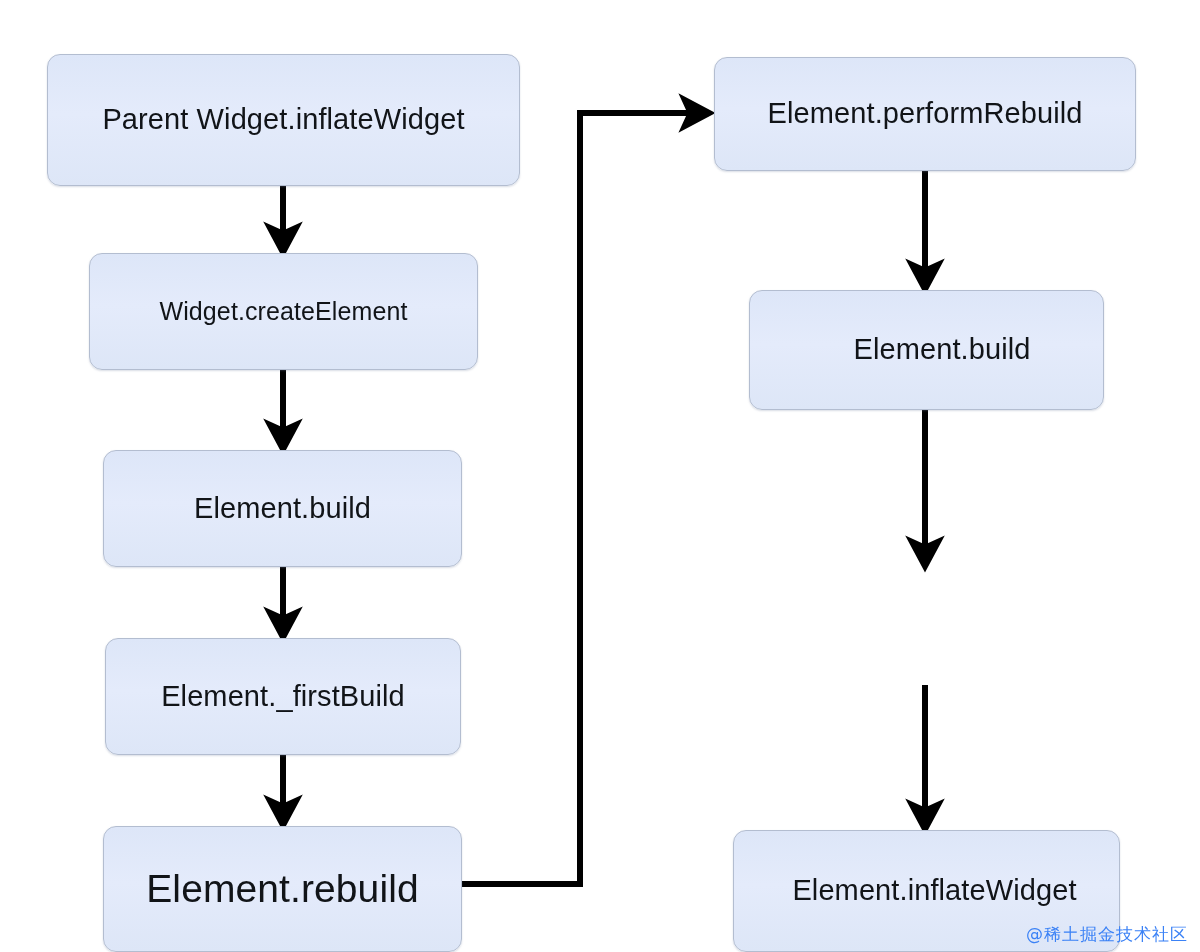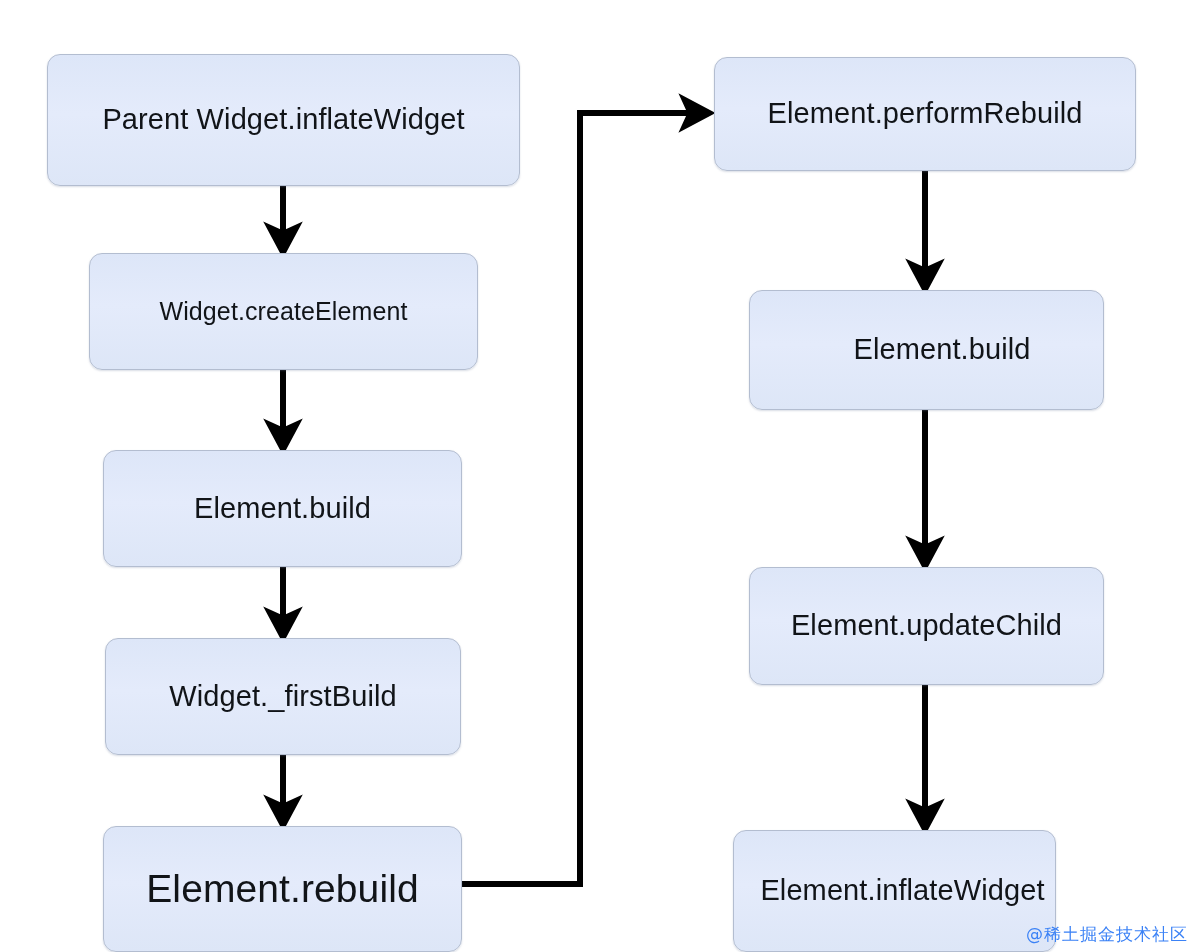--- a/index.html
+++ b/index.html
@@ -109,9 +109,6 @@
     <span class="node-label" style="font-size:29px;">Element.build</span>
   </div>
 
-  <div class="node" style="left:749px; top:567px; width:355px; height:118px;">
-    <span class="node-label" style="font-size:29px;">Element.updateChild</span>
-  </div>
 
   <div class="node" style="left:733px; top:830px; width:323px; height:122px;padding-left:16px;">
     <span class="node-label" style="font-size:29px;">Element.inflateWidget</span>

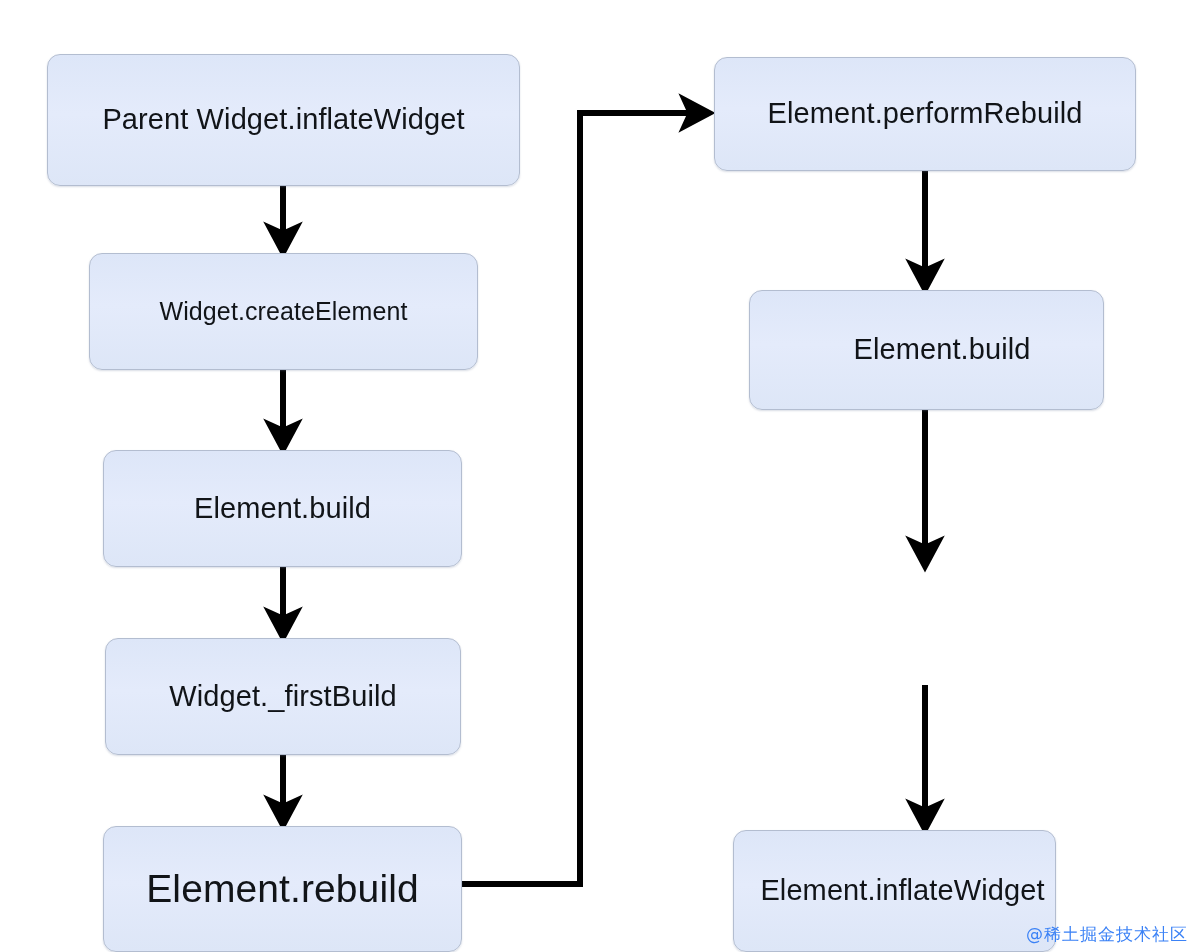--- a/index.html
+++ b/index.html
@@ -94,7 +94,7 @@
   </div>
 
   <div class="node" style="left:105px; top:638px; width:356px; height:117px;">
-    <span class="node-label" style="font-size:29px;">Widget._firstBuild</span>
+    <span class="node-label" style="font-size:29px;">Element._firstBuild</span>
   </div>
 
   <div class="node" style="left:103px; top:826px; width:359px; height:126px;">

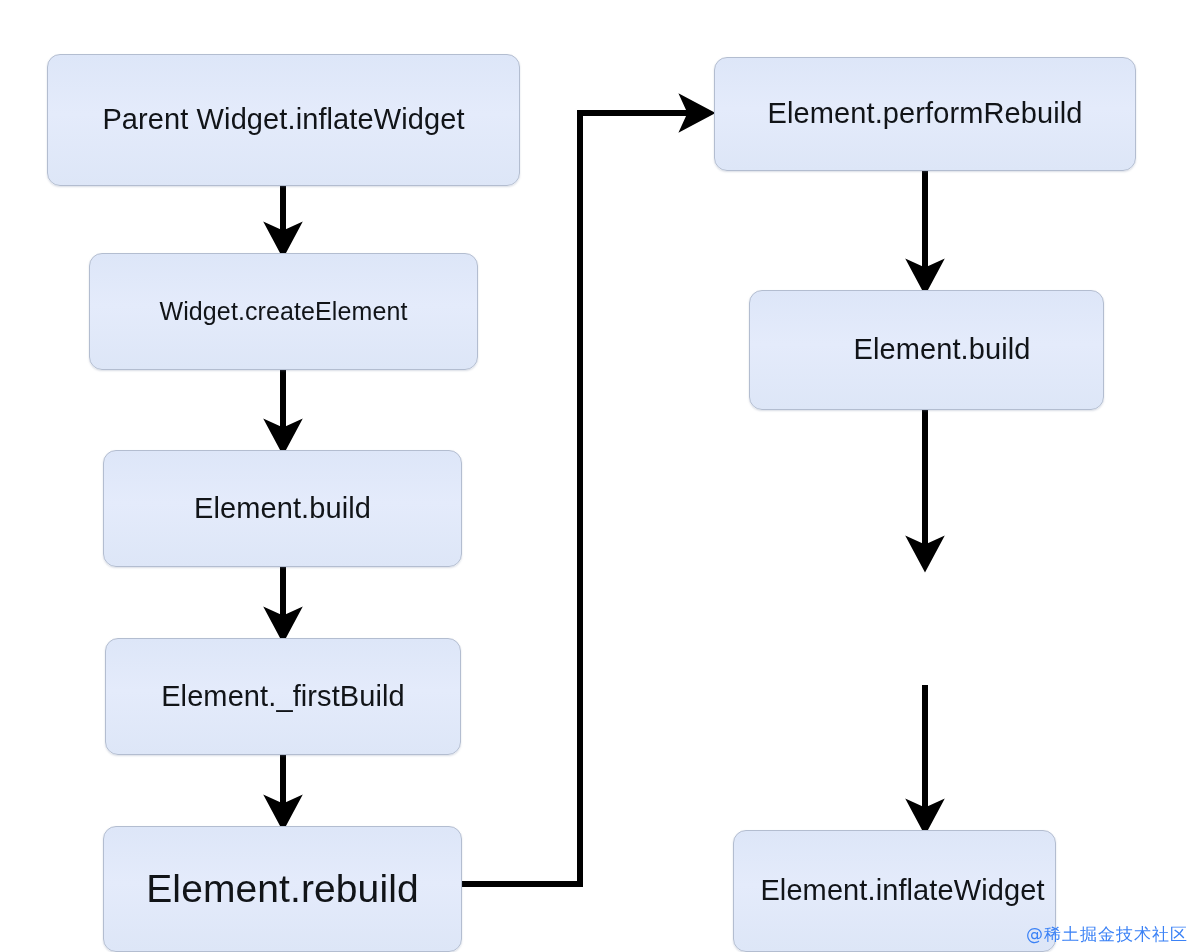--- a/index.html
+++ b/index.html
@@ -110,7 +110,7 @@
   </div>
 
 
-  <div class="node" style="left:733px; top:830px; width:323px; height:122px;padding-left:16px;">
+  <div class="node" style="left:733px; top:830px; width:387px; height:122px;padding-left:16px;">
     <span class="node-label" style="font-size:29px;">Element.inflateWidget</span>
   </div>
 

